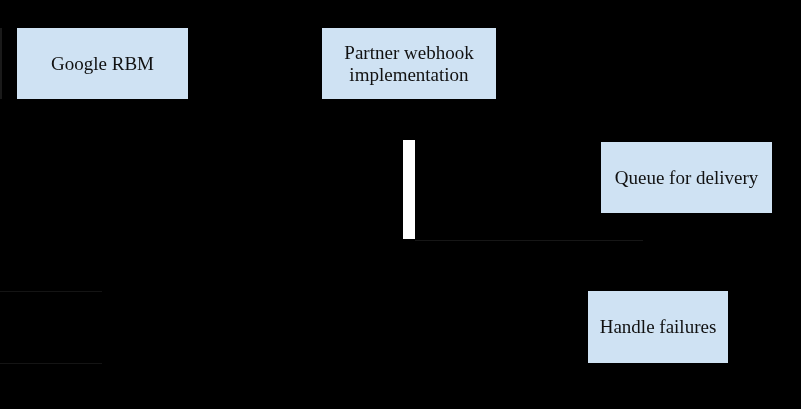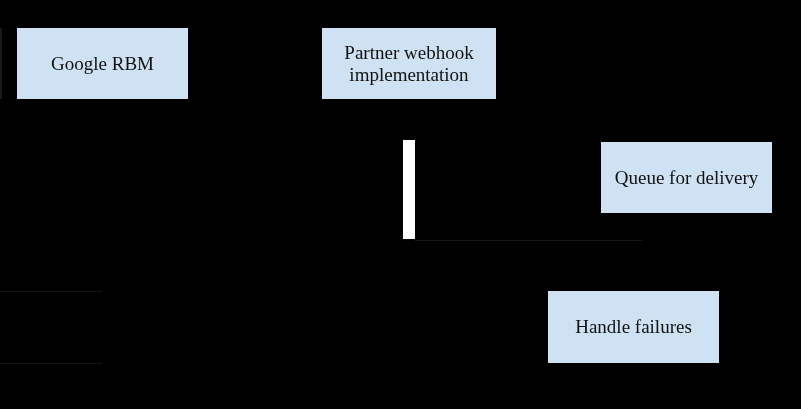--- a/index.html
+++ b/index.html
@@ -29,7 +29,7 @@
   .node-google-rbm      { left: 17px;  top: 28px;  width: 171px; height: 71px; }
   .node-partner-webhook { left: 322px; top: 28px;  width: 174px; height: 71px; }
   .node-queue           { left: 557px; top: 142px; width: 171px; height: 71px; margin-left: 44px; }
-  .node-handle-failures { left: 548px; top: 291px; width: 171px; height: 72px; }
+  .node-handle-failures { left: 588px; top: 291px; width: 140px; height: 72px; }
   .node-label { padding: 0 6px; }
 
   .activation-bar {

